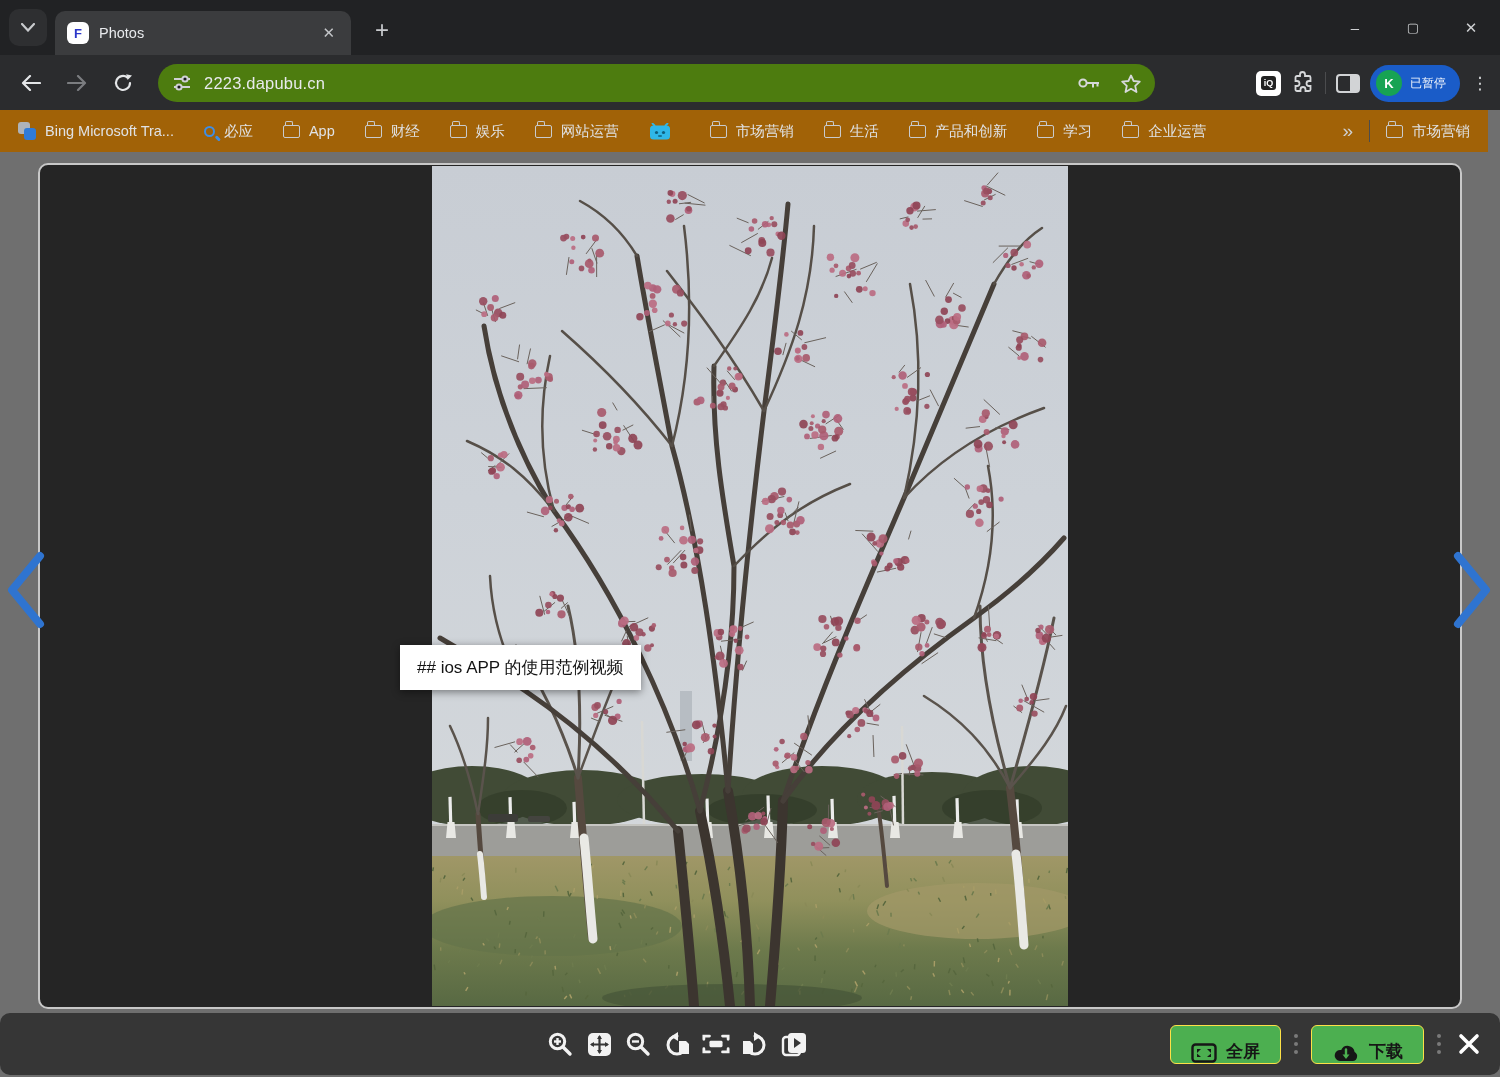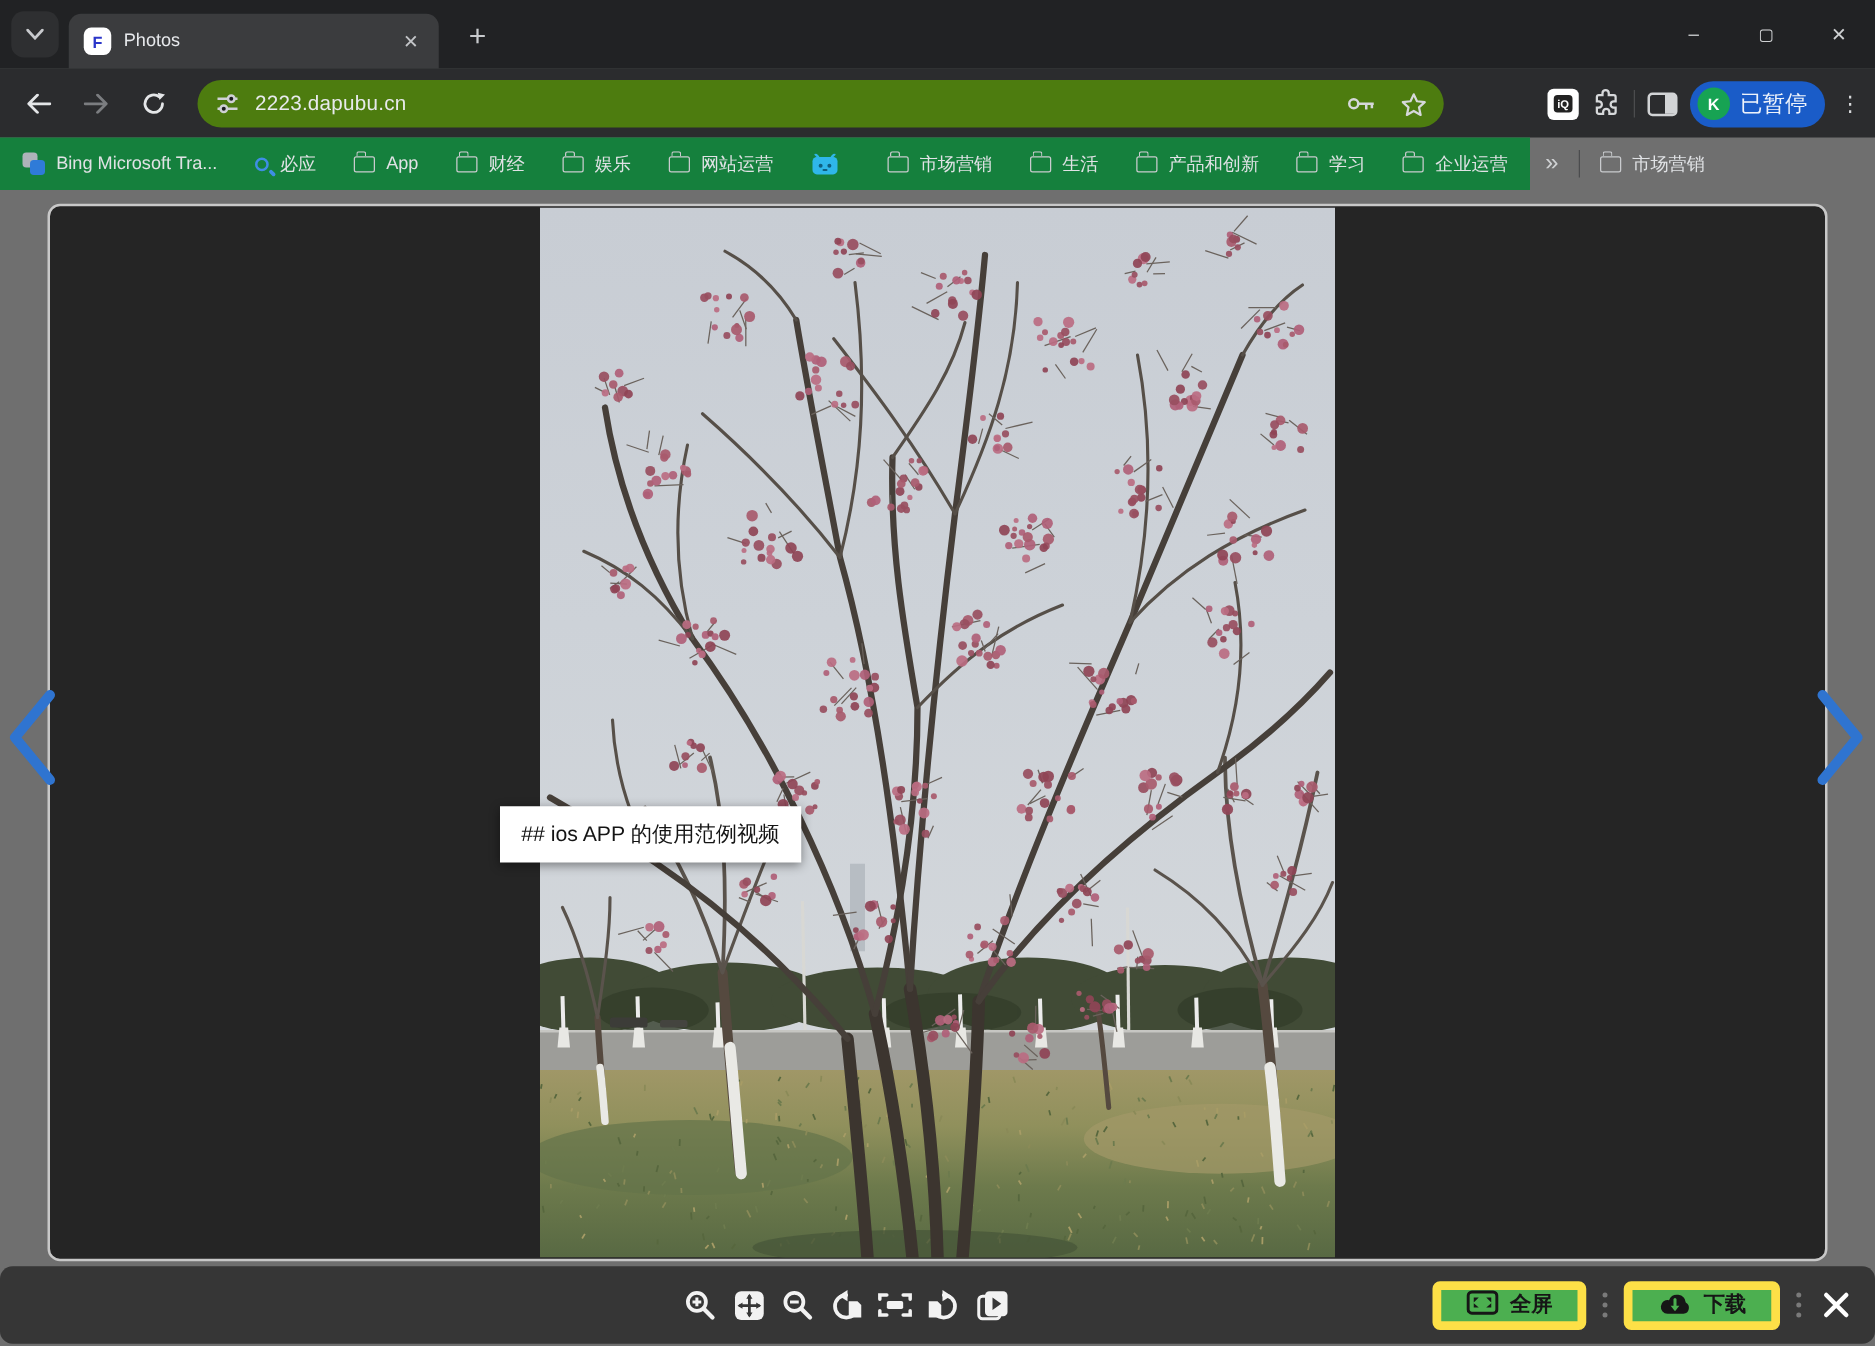--- a/index.html
+++ b/index.html
@@ -38,7 +38,7 @@
                   padding:0 14px 0 6px; gap:8px; }
   .profile-avatar { width:26px; height:26px; border-radius:50%; background:#17a353; color:#fff; font-size:13px;
                     display:flex; align-items:center; justify-content:center; font-weight:bold; }
-  .profile-label { color:#eef3fb; font-size:18px; }
+  .profile-label { color:#eef3fb; font-size:12px; }
   .kebab { color:#d8dadc; font-size:17px; letter-spacing:0; line-height:5px; width:20px; text-align:center; }
 
   

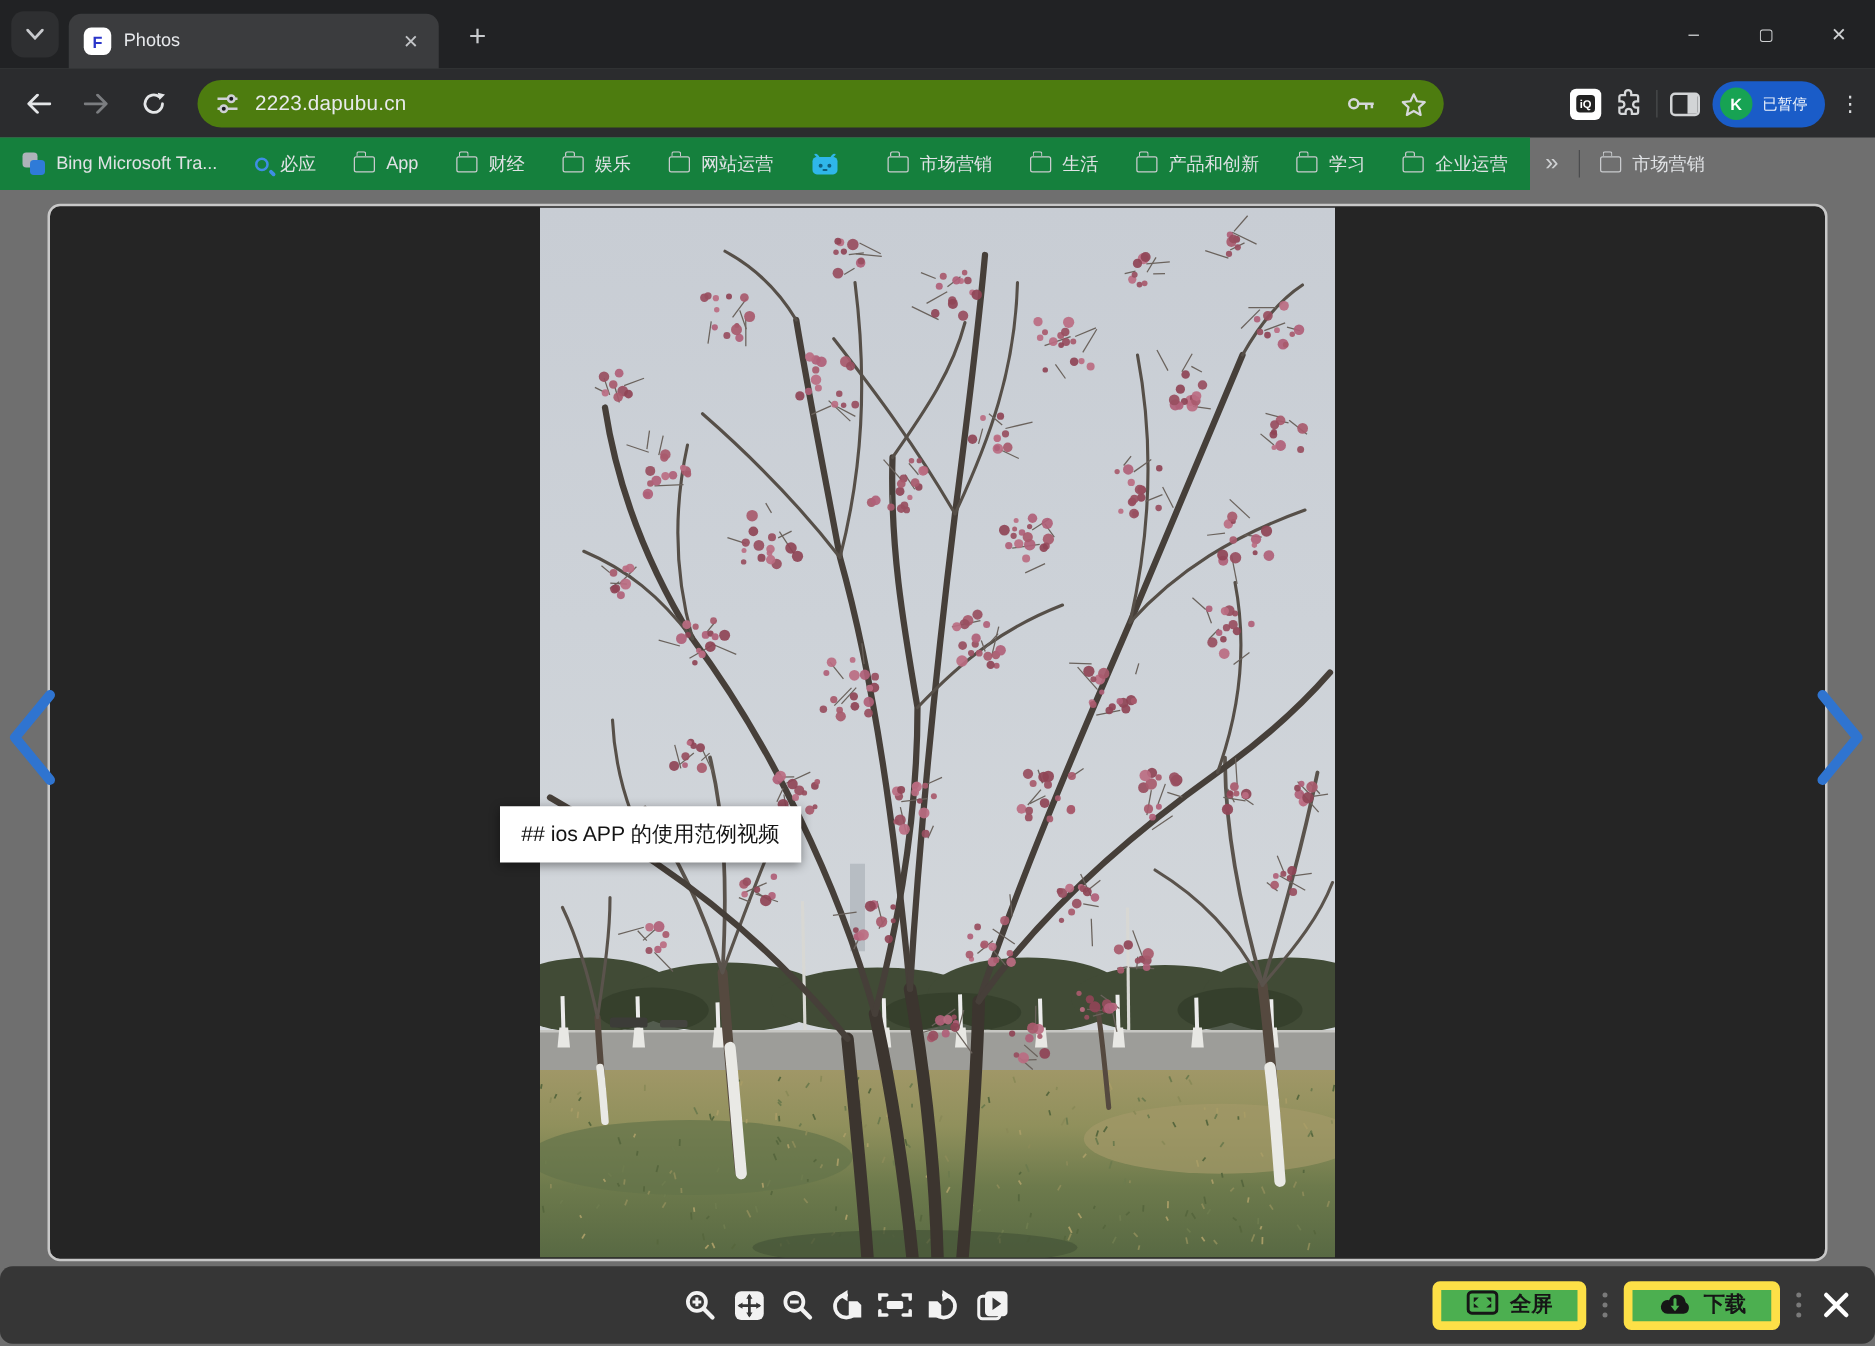--- a/index.html
+++ b/index.html
@@ -42,7 +42,7 @@
   .kebab { color:#d8dadc; font-size:17px; letter-spacing:0; line-height:5px; width:20px; text-align:center; }
 
   
-  .bookmarks { position:absolute; left:0; top:110px; width:1224px; height:42px; background:#15803d;
+  .bookmarks { position:absolute; left:0; top:110px; width:1488px; height:42px; background:#a16207;
                display:flex; align-items:center; padding:0 18px; gap:30px; box-shadow:0 1px 0 rgba(0,0,0,.35); }
   .bm-item { display:flex; align-items:center; gap:9px; color:#e0e2e5; font-size:14.5px; white-space:nowrap; }
   .fold { width:17px; height:13px; border:1.6px solid #c9cbce; border-radius:2px; position:relative; }

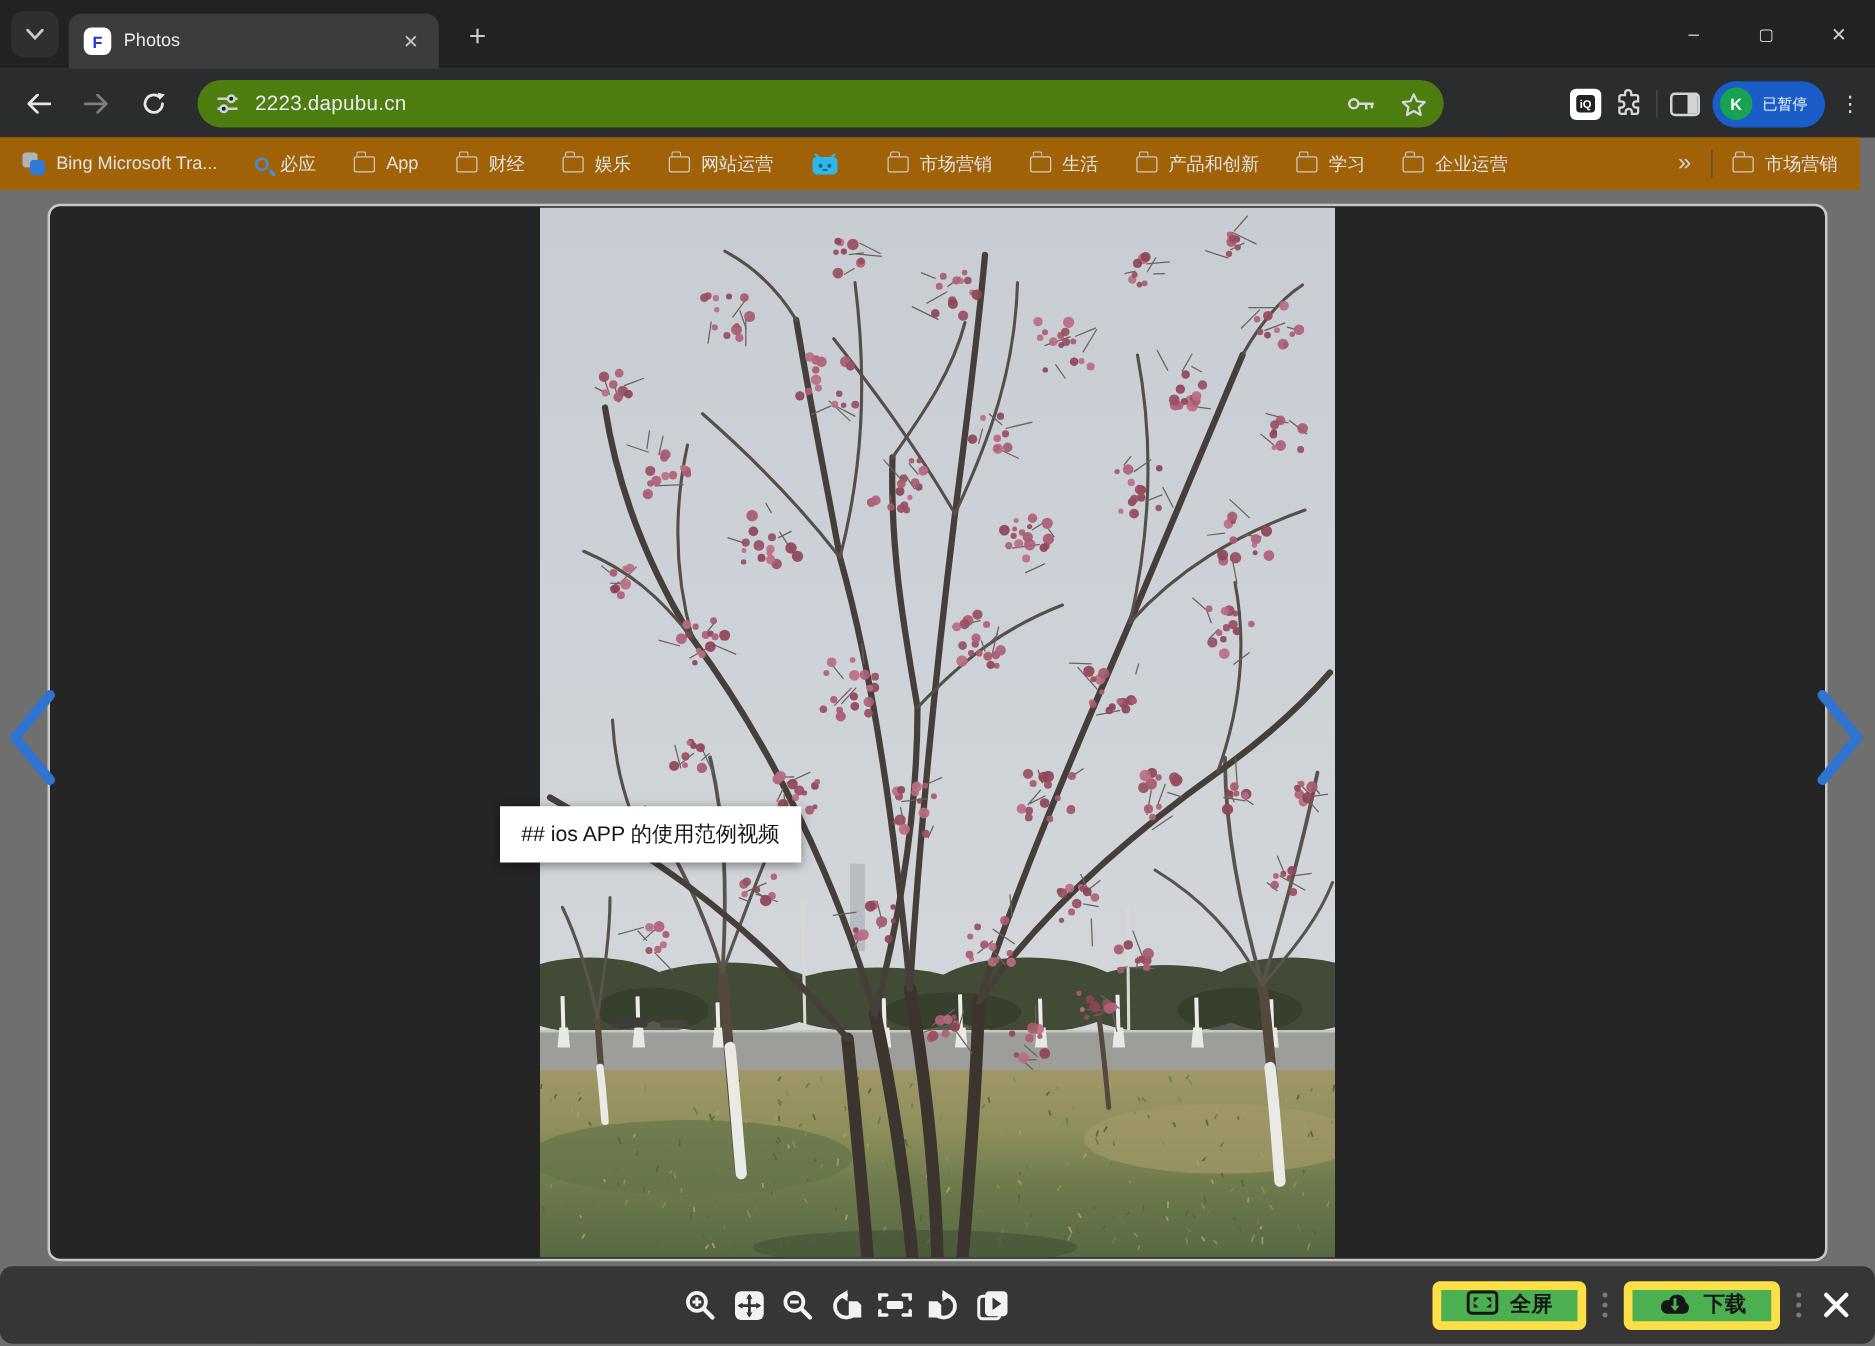--- a/index.html
+++ b/index.html
@@ -71,8 +71,8 @@
   .vt-icons { position:absolute; left:546px; top:0; height:62px; display:flex; align-items:center; gap:11px; }
   .vt-btn { width:28px; height:28px; display:flex; align-items:center; justify-content:center; }
   .vt-right { position:absolute; right:16px; top:0; height:62px; display:flex; align-items:center; gap:13px; }
-  .green-btn { height:39px; background:#4caf50; border:7px solid #fde047; border-radius:6px; display:flex;
-               align-items:flex-start; justify-content:center; gap:9px; padding:0 20px; color:#161616;
+  .green-btn { height:39px; background:#4caf50; border:1px solid #fde047; border-radius:6px; display:flex;
+               align-items:flex-end; justify-content:center; gap:9px; padding:0 20px; color:#161616;
                font-size:17px; font-weight:600; }
   .dots3 { color:#7a7a7a; font-size:15px; line-height:6px; display:flex; flex-direction:column; gap:4px; align-items:center; }
   .dots3 i { width:4px; height:4px; border-radius:50%; background:#7a7a7a; }

